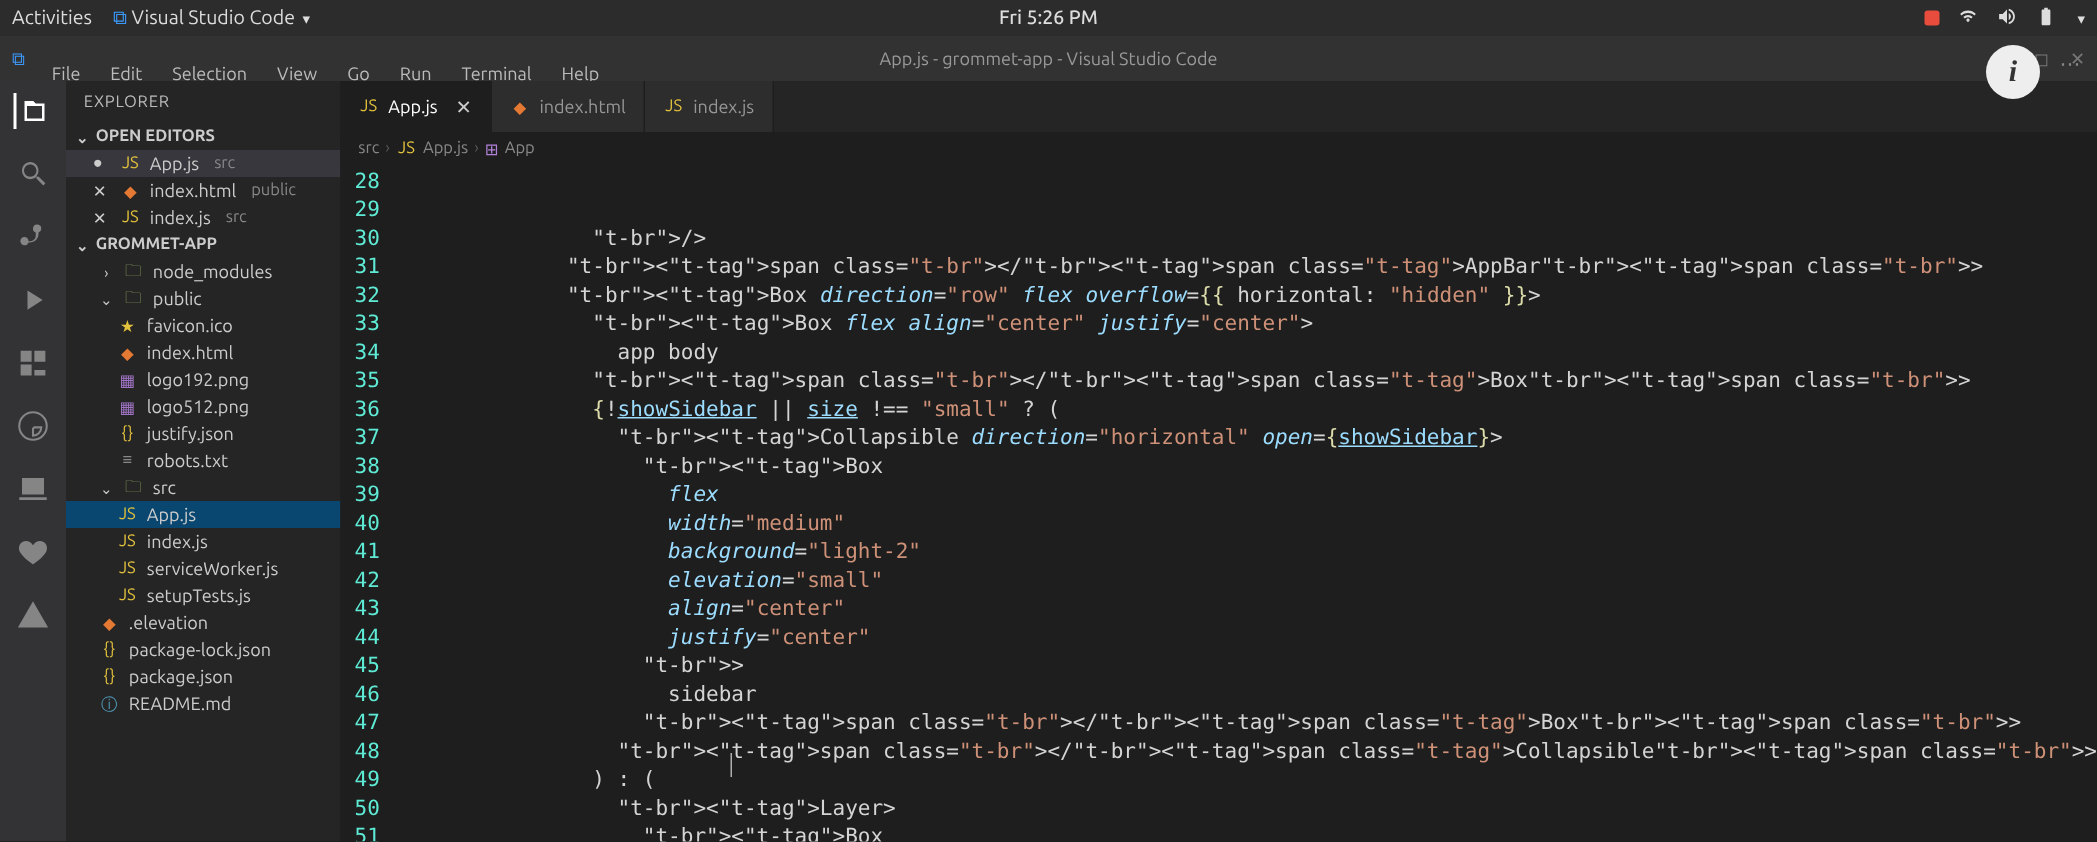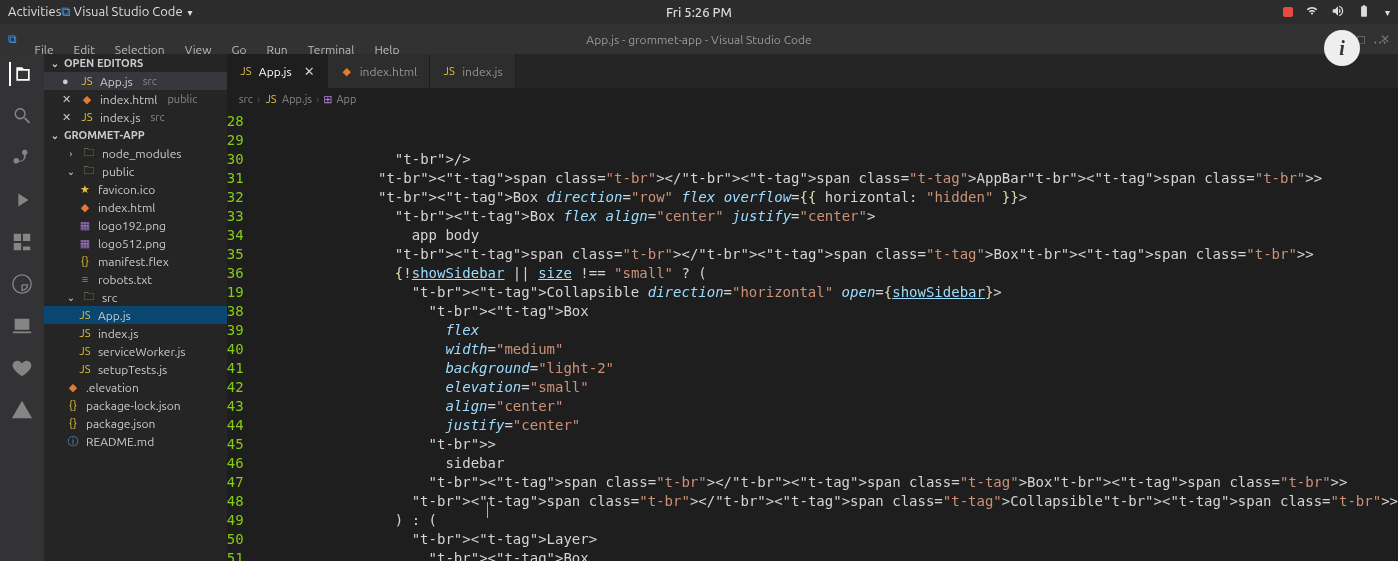--- a/index.html
+++ b/index.html
@@ -22,7 +22,7 @@
   padding: 0 8px;
   position: relative;
 }
-.os-left { display: flex; }
+.os-left { display: flex; gap: 14px; align-items: center; }
 .os-center { position: absolute; left: 50%; transform: translateX(-50%); font-weight: 500; }
 .os-right { margin-left: auto; display: flex; gap: 12px; align-items: center; }
 .os-right svg, .os-right .icon { width: 14px; height: 14px; fill: #ddd; }

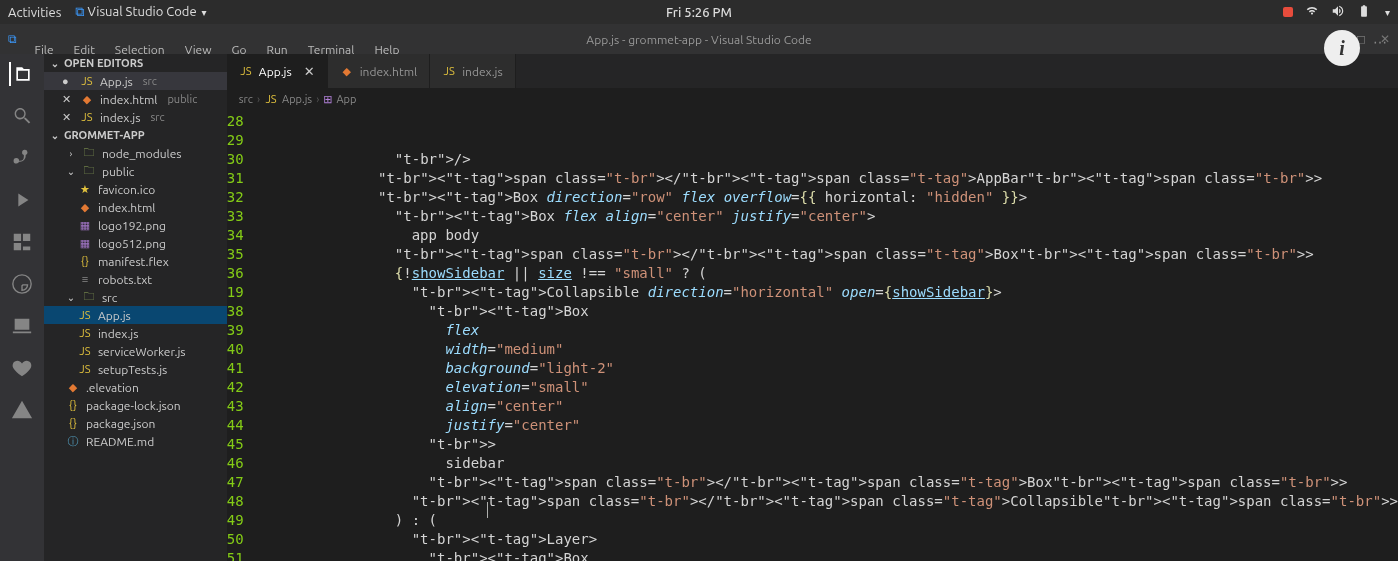--- a/index.html
+++ b/index.html
@@ -256,6 +256,7 @@
   </div>
 
   <div class="sidebar">
+    <div class="sidebar-title">EXPLORER</div>
     <div class="section-header">
       <span class="chev">⌄</span>
       <span>OPEN EDITORS</span>

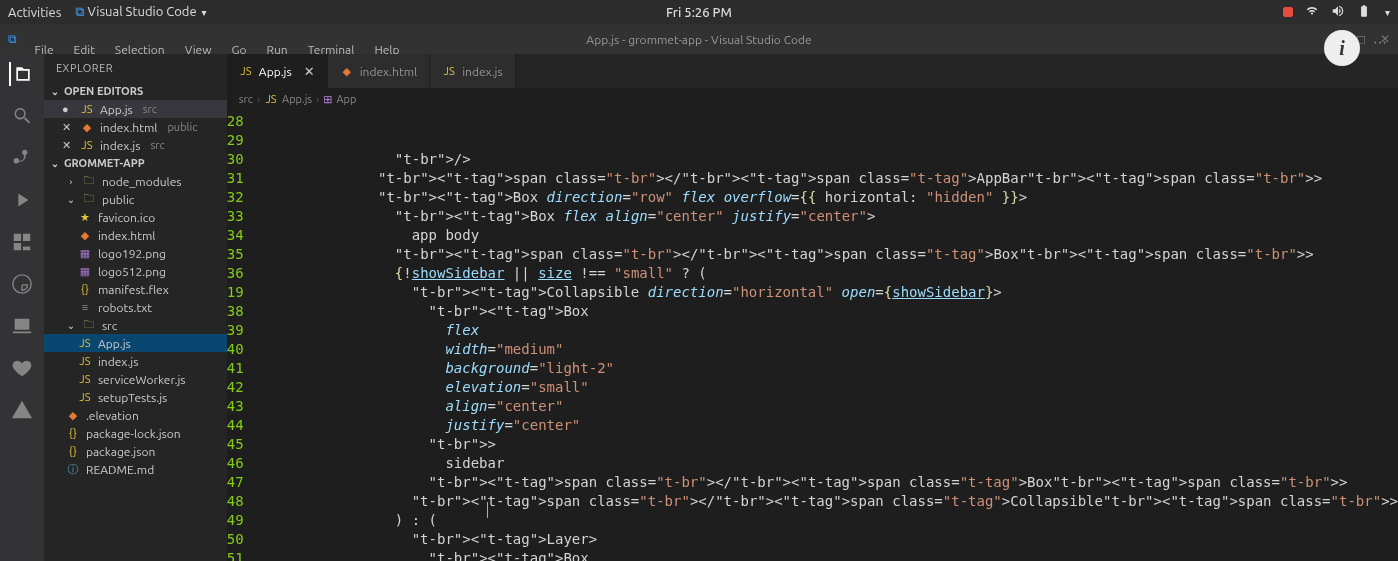--- a/index.html
+++ b/index.html
@@ -126,7 +126,7 @@
 .breadcrumb .crumb { display: flex; align-items: center; gap: 4px; }
 
 .code-area { flex: 1; display: flex; overflow: hidden; font-family: 'Consolas','Menlo',monospace; font-size: 14px; line-height: 19px; }
-.gutter { width: 50px; text-align: left; padding-right: 14px; color: #84cc16; user-select: none; padding-top: 2px; }
+.gutter { width: 50px; text-align: center; padding-right: 14px; color: #5eead4; user-select: none; padding-top: 2px; }
 .gutter div { height: 19px; }
 .code { flex: 1; padding-top: 2px; white-space: pre; color: #d4d4d4; position: relative; }
 .code div.line { height: 19px; }

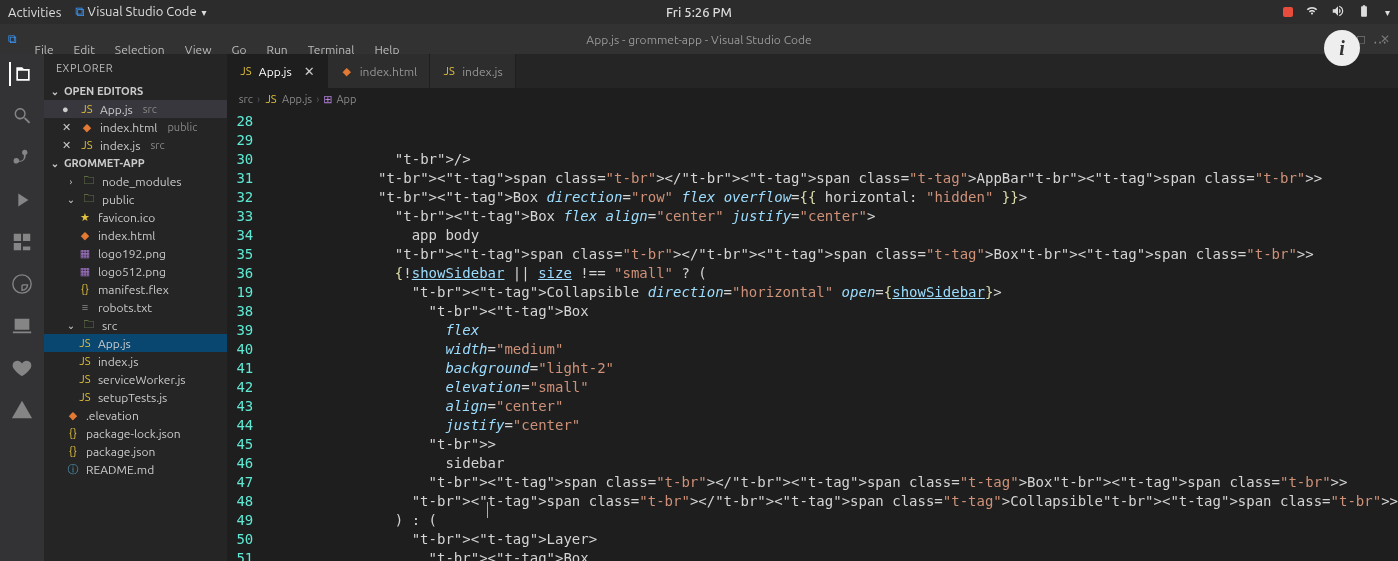--- a/index.html
+++ b/index.html
@@ -314,7 +314,7 @@
         </div>
         <div class="tree-item depth1">
           <span class="ficon json">{}</span>
-          <span>manifest.flex</span>
+          <span>justify.json</span>
         </div>
         <div class="tree-item depth1">
           <span class="ficon txt">≡</span>

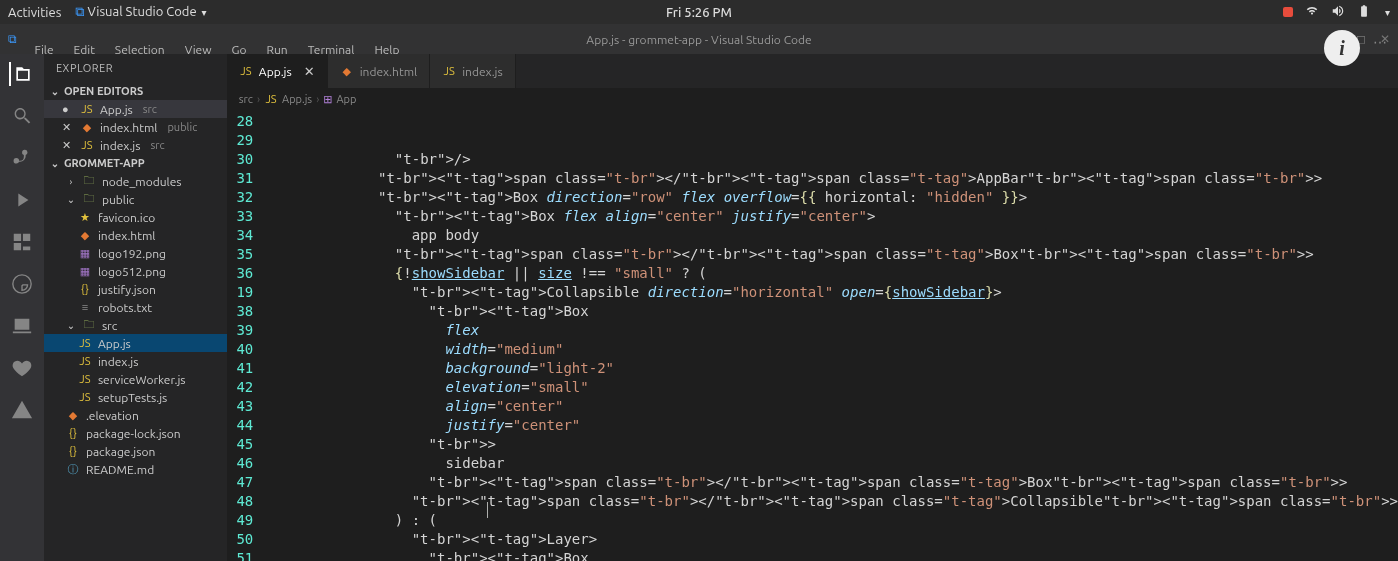--- a/index.html
+++ b/index.html
@@ -402,7 +402,7 @@
           <div>34</div>
           <div>35</div>
           <div>36</div>
-          <div>19</div>
+          <div>37</div>
           <div>38</div>
           <div>39</div>
           <div>40</div>

